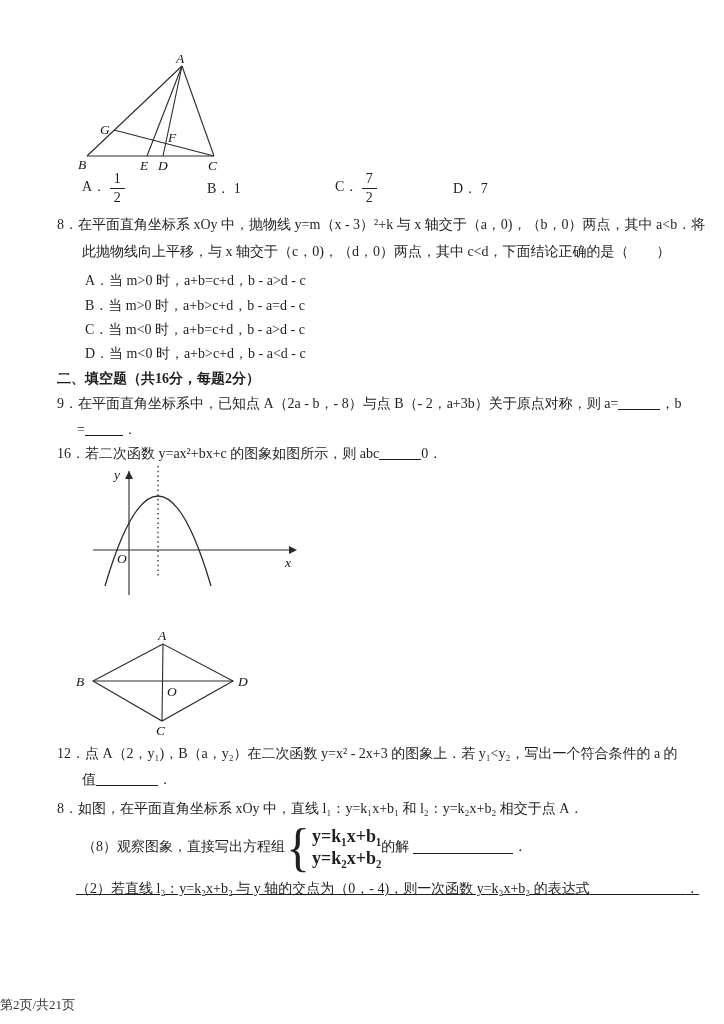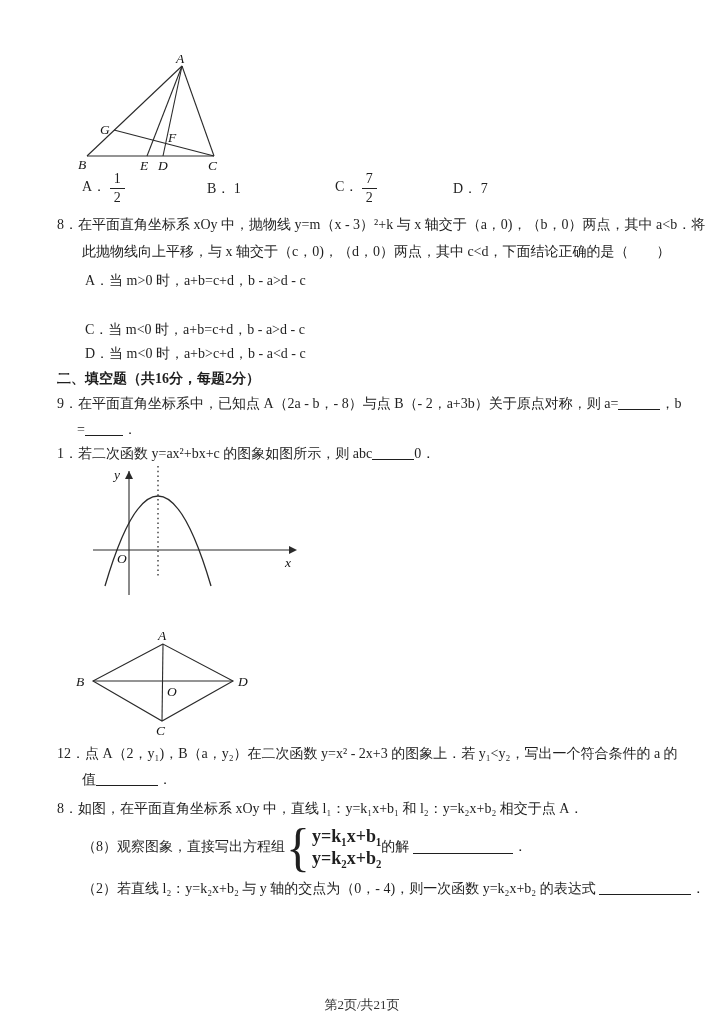--- a/index.html
+++ b/index.html
@@ -82,6 +82,7 @@
   <div class="abs" style="left:57px; top:216px;">8．在平面直角坐标系 xOy 中，抛物线 y=m（x - 3）²+k 与 x 轴交于（a，0)，（b，0）两点，其中 a&lt;b．将</div>
   <div class="abs" style="left:82px; top:243px;">此抛物线向上平移，与 x 轴交于（c，0)，（d，0）两点，其中 c&lt;d，下面结论正确的是（　　）</div>
   <div class="abs" style="left:85px; top:272px;">A．当 m&gt;0 时，a+b=c+d，b - a&gt;d - c</div>
+  <div class="abs" style="left:85px; top:297px;">B．当 m&gt;0 时，a+b&gt;c+d，b - a=d - c</div>
   <div class="abs" style="left:85px; top:321px;">C．当 m&lt;0 时，a+b=c+d，b - a&gt;d - c</div>
   <div class="abs" style="left:85px; top:345px;">D．当 m&lt;0 时，a+b&gt;c+d，b - a&lt;d - c</div>
 

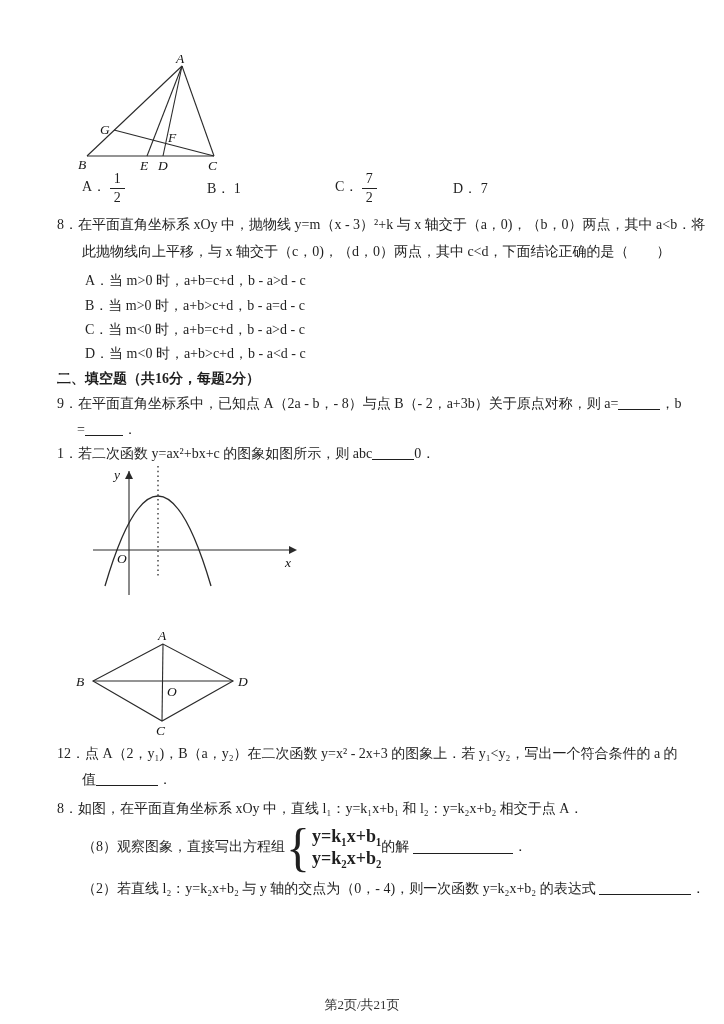--- a/index.html
+++ b/index.html
@@ -96,7 +96,7 @@
   </div>
 
   <div class="abs" style="left:57px; top:445px;">
-    <span>1．若二次函数 y=ax²+bx+c 的图象如图所示，则 abc</span><span class="blank" style="width:42px;"></span><span>0．</span>
+    <span>16．若二次函数 y=ax²+bx+c 的图象如图所示，则 abc</span><span class="blank" style="width:42px;"></span><span>0．</span>
   </div>
 
   <svg class="abs" style="left:85px; top:463px;" width="230" height="138" viewBox="0 0 230 138">

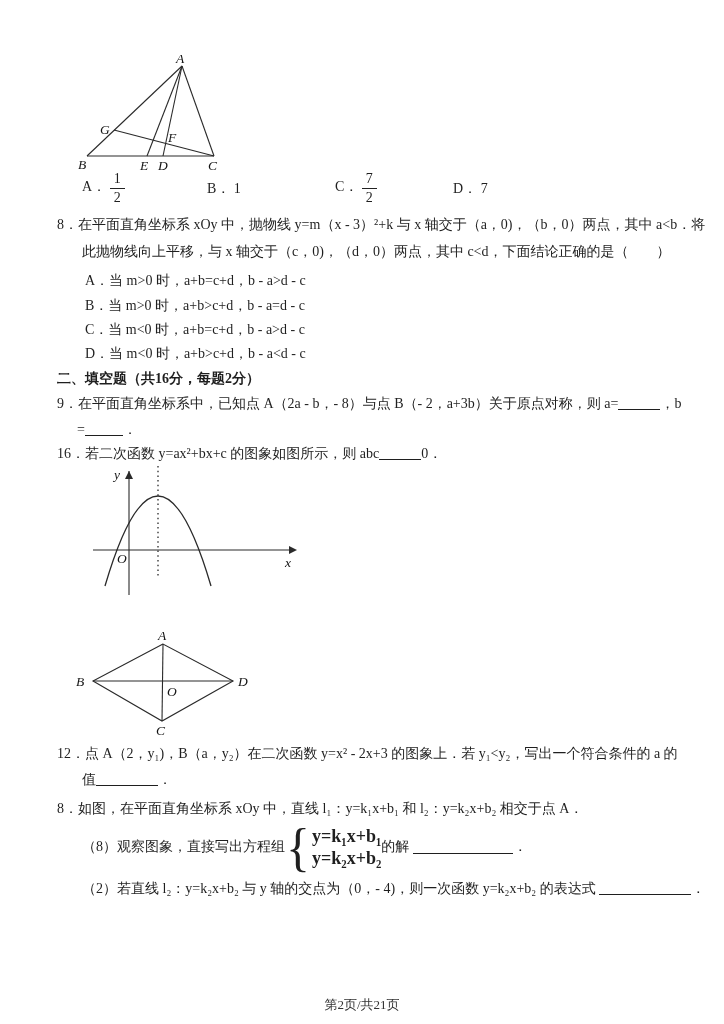--- a/index.html
+++ b/index.html
@@ -146,7 +146,7 @@
     <span>．</span>
   </div>
 
-  <div class="abs" style="left:82px; top:880px;">
+  <div class="abs" style="left:76px; top:880px;text-decoration:underline;">
     <span>（2）若直线 l₂：y=k₂x+b₂ 与 y 轴的交点为（0，- 4)，则一次函数 y=k₂x+b₂ 的表达式</span>
     <span class="blank" style="width:92px;"></span><span>．</span>
   </div>

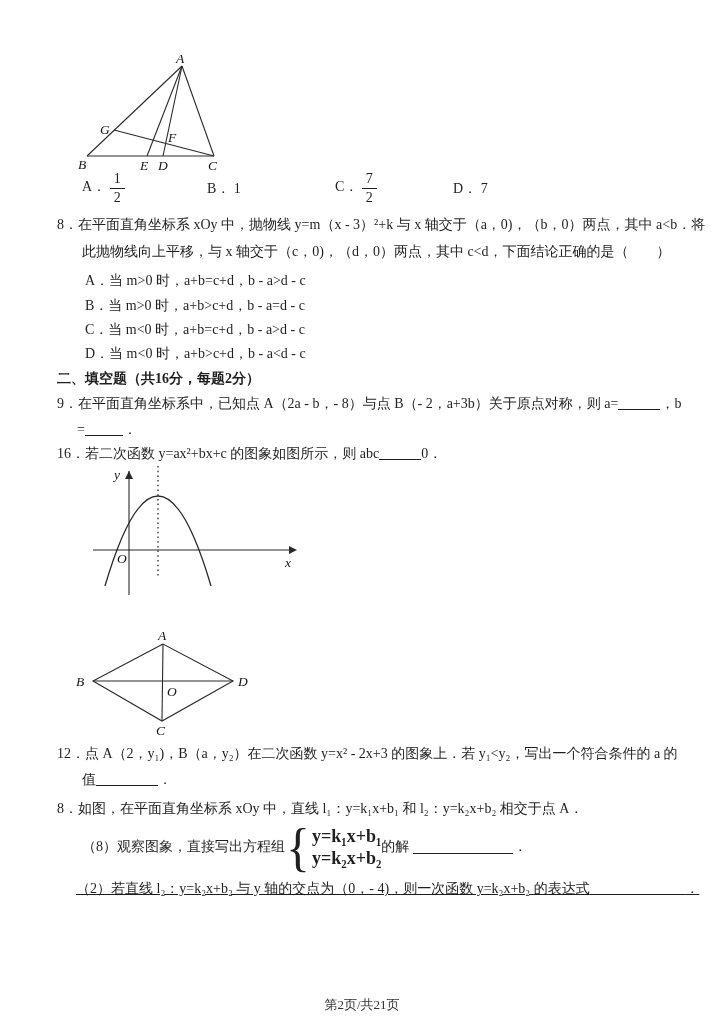--- a/index.html
+++ b/index.html
@@ -30,7 +30,7 @@
   svg text { font-family:"Liberation Serif","DejaVu Serif",serif;
              font-style:italic; font-size:13.5px; fill:#141414; }
   svg { overflow:visible; }
-  .footer { position:absolute; left:0; right:0; top:996px; text-align:center;
+  .footer { position:absolute; left:0; right:0; top:996px; 
             font-size:13px; color:#333; }
 </style>
 </head>

